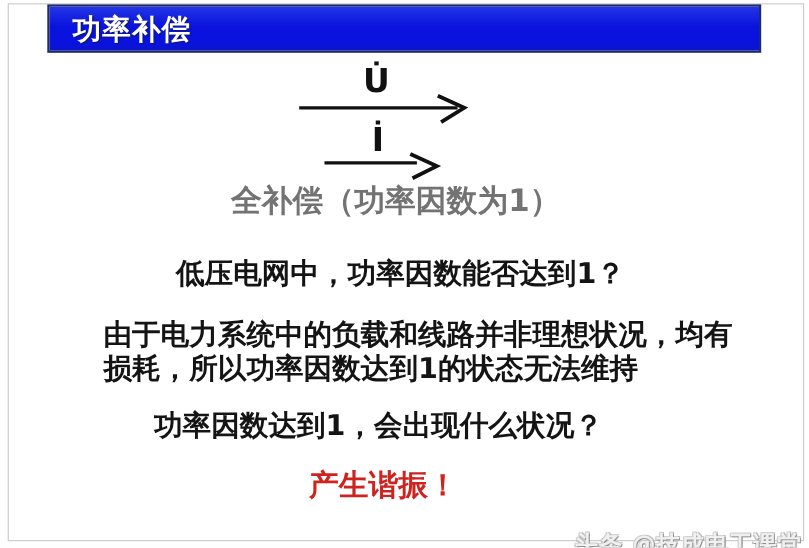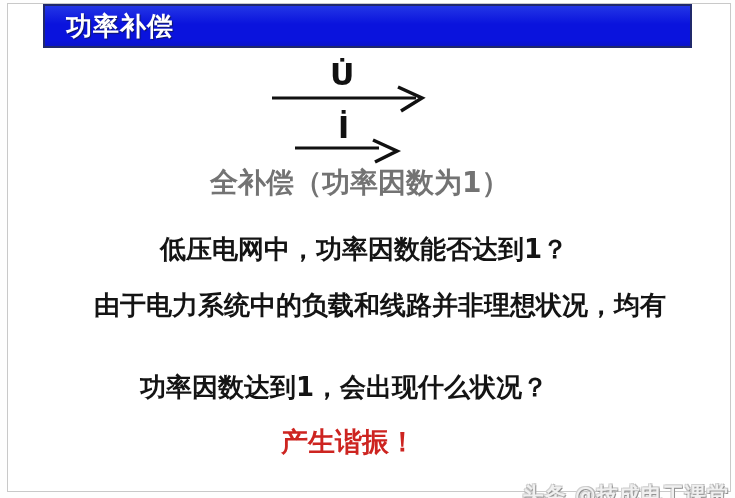--- a/index.html
+++ b/index.html
@@ -140,6 +140,7 @@
 
   <div class="para">
     <div>由于电力系统中的负载和线路并非理想状况，均有</div>
+    <div>损耗，所以功率因数达到1的状态无法维持</div>
   </div>
 
   <div class="q2">功率因数达到1，会出现什么状况？</div>

